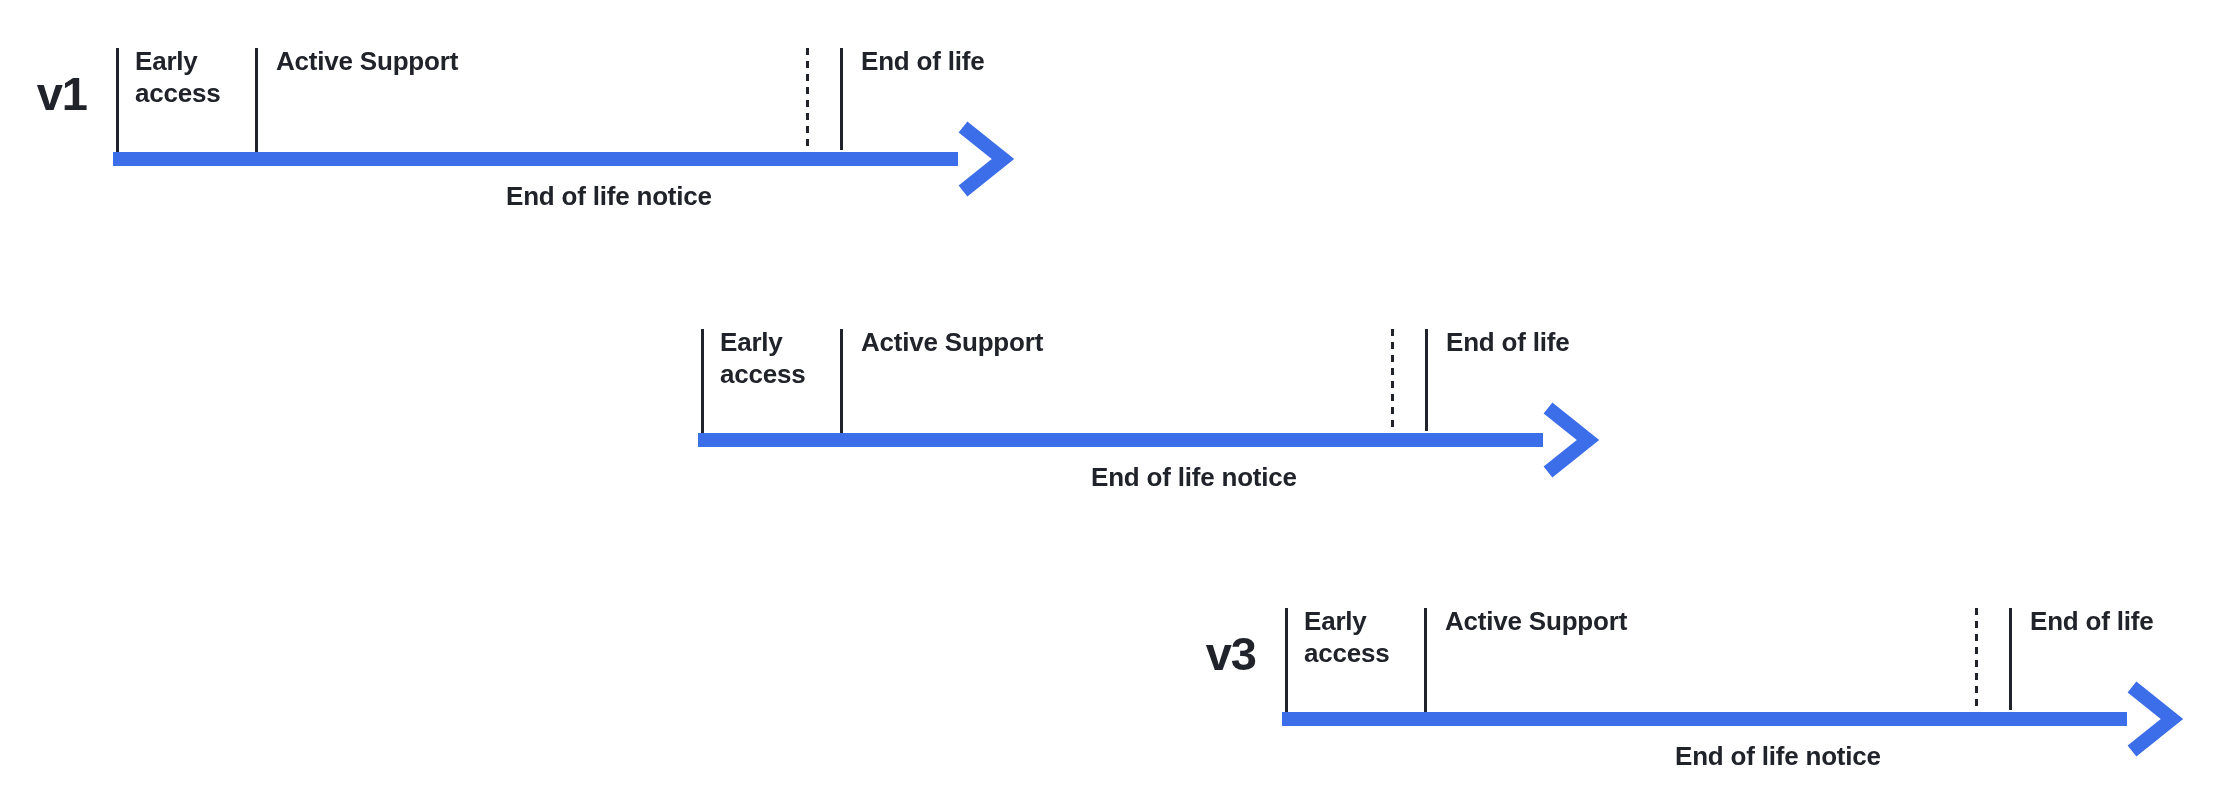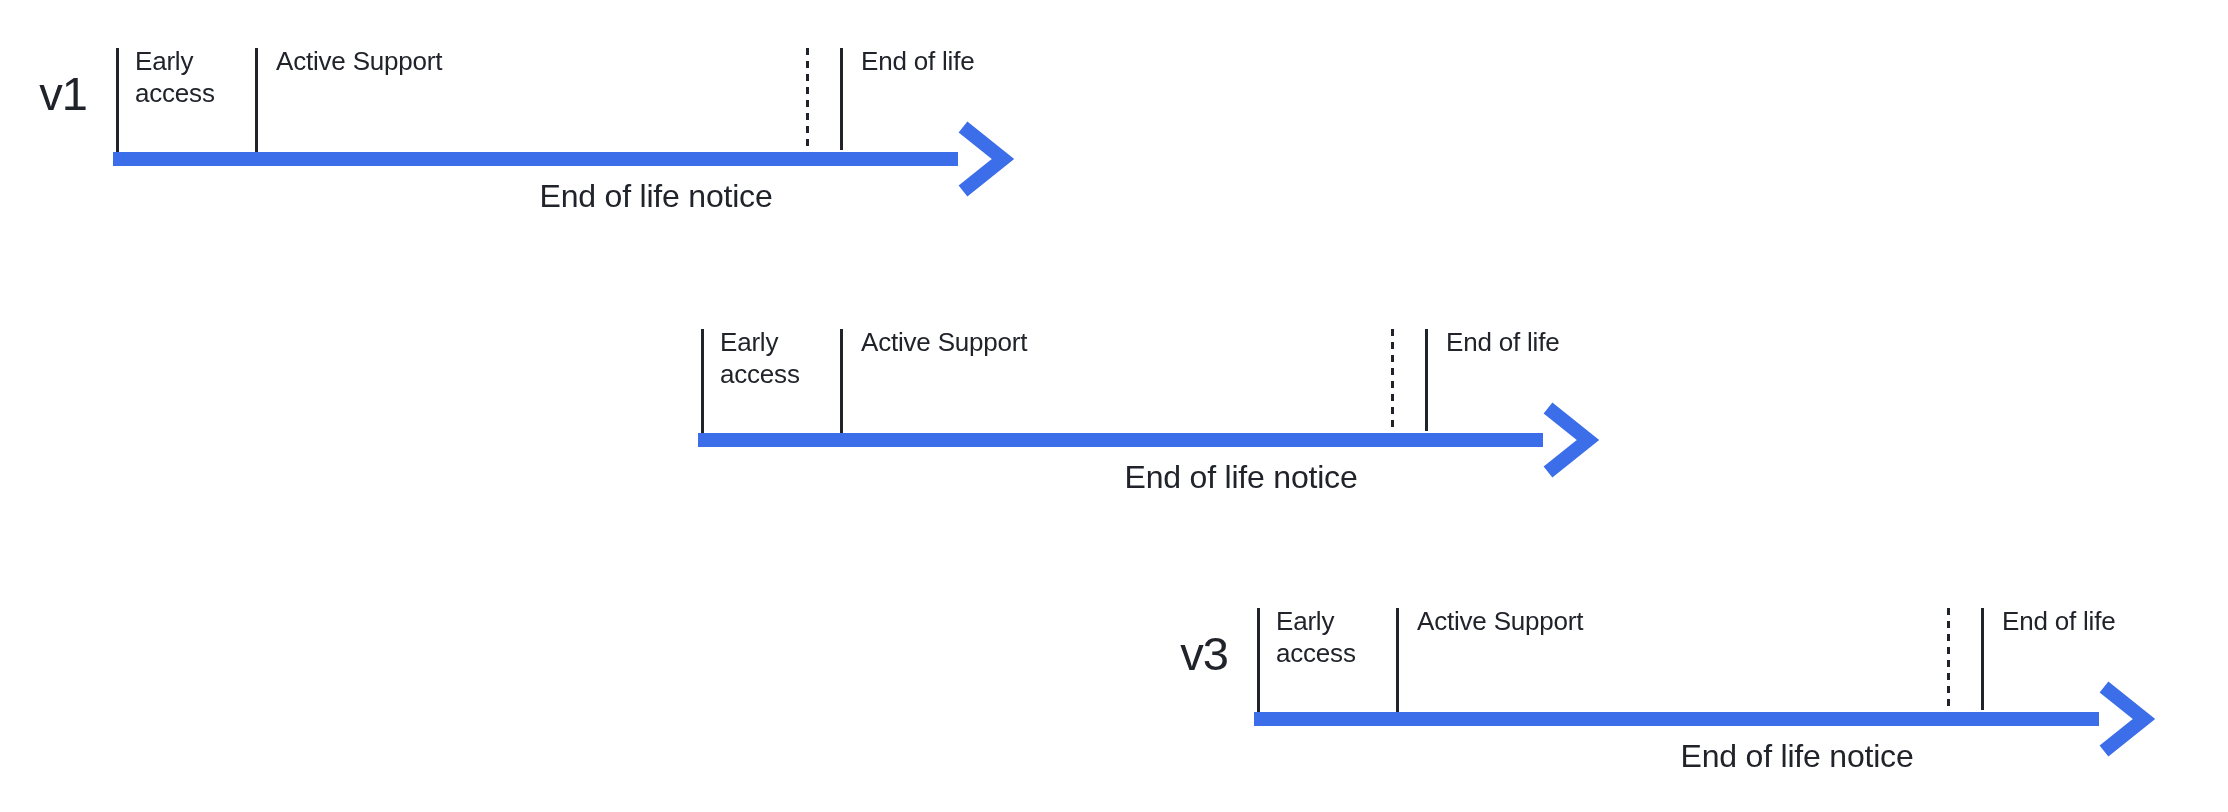--- a/index.html
+++ b/index.html
@@ -9,7 +9,7 @@
     background:#ffffff;
     overflow:hidden;
     font-family:"Liberation Sans",sans-serif;
-    font-weight:400;
+    font-weight:700;
     color:var(--ink,#20232a);
   }
   .timeline{position:absolute;width:1125px;height:212px;}

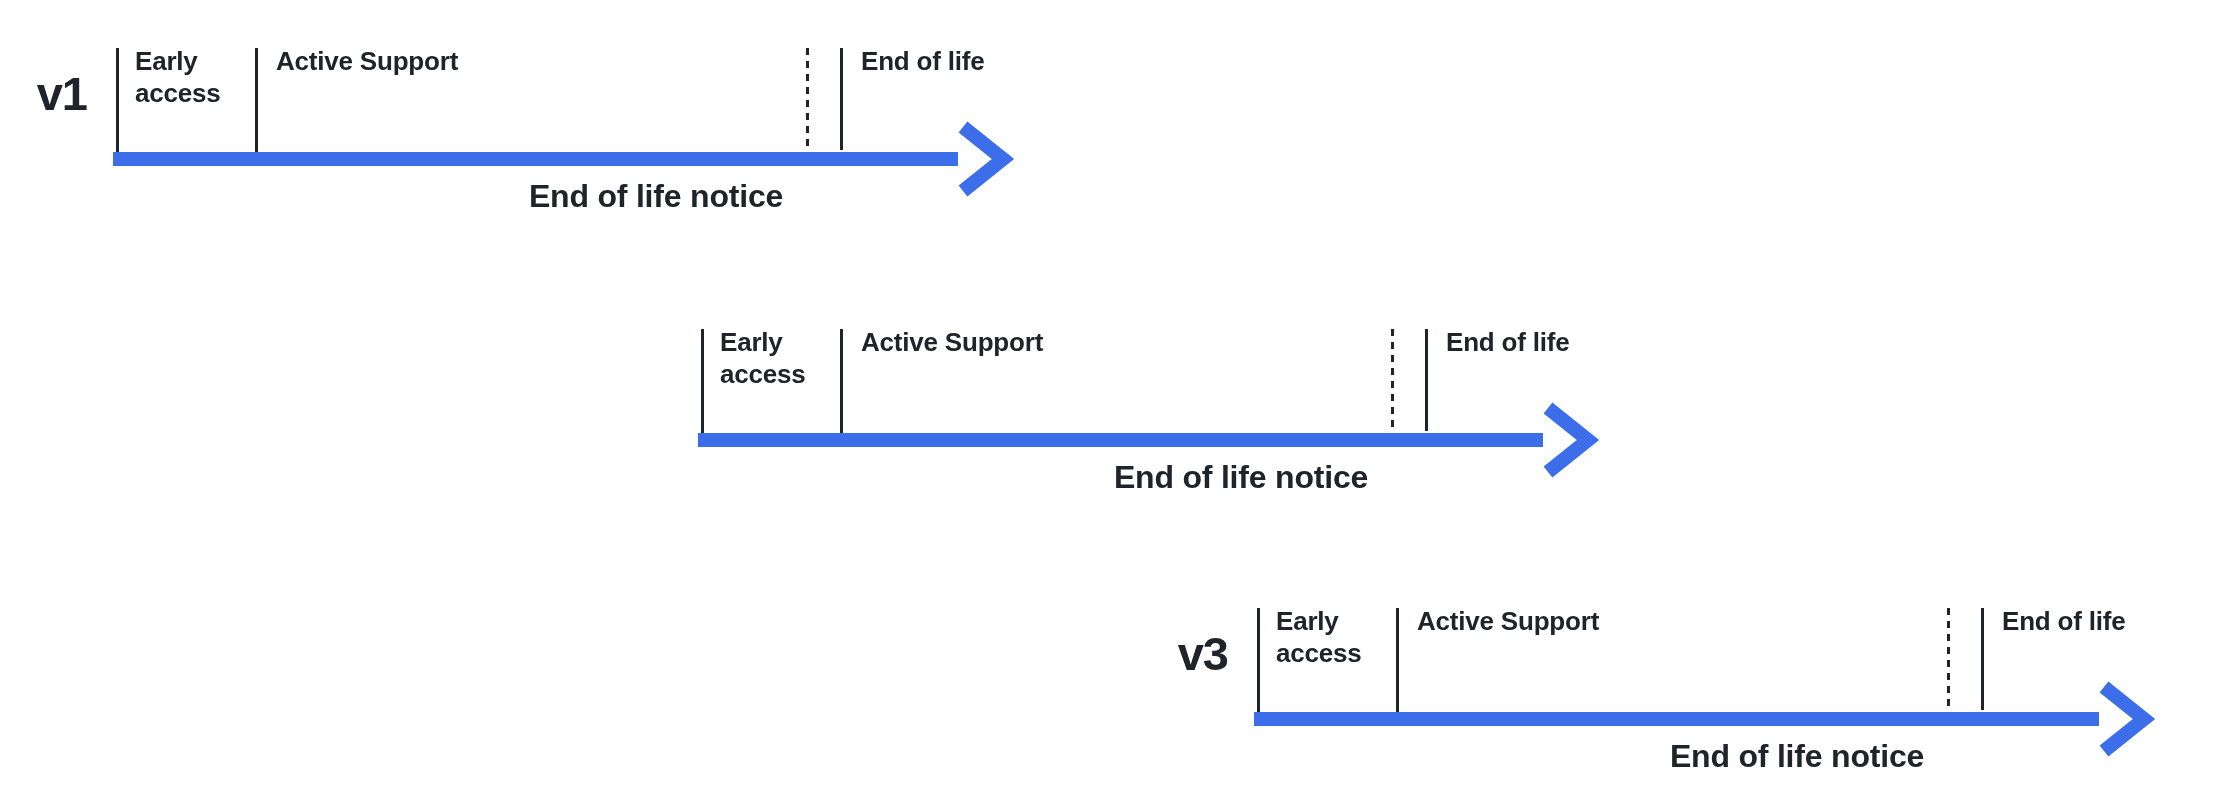--- a/index.html
+++ b/index.html
@@ -55,8 +55,8 @@
   }
   .notice{
     position:absolute;left:589px;top:142px;width:300px;
-    text-align:center;
-    font-size:32px;line-height:32px;letter-spacing:-0.2px;
+    text-align:left;
+    font-size:26px;line-height:32px;letter-spacing:-0.2px;
     white-space:nowrap;
   }
 </style>

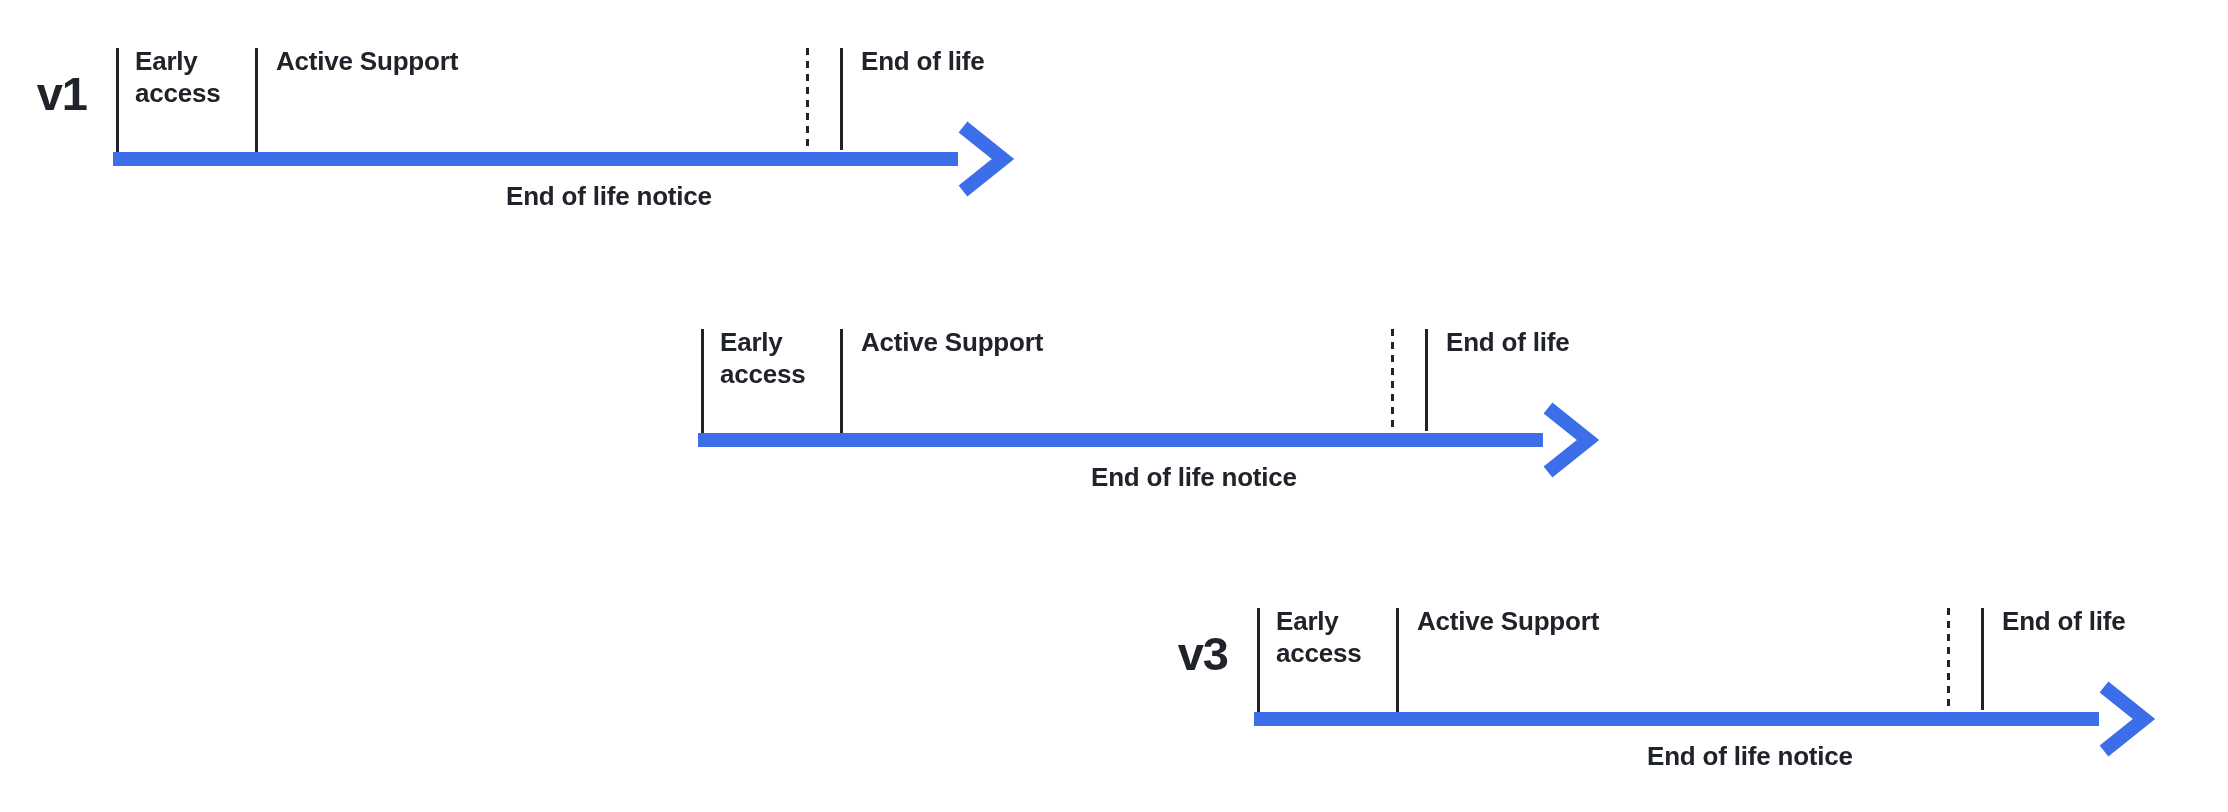--- a/index.html
+++ b/index.html
@@ -15,7 +15,7 @@
   .timeline{position:absolute;width:1125px;height:212px;}
   .tl-1{left:-83px;top:38px;}
   .tl-2{left:502px;top:319px;}
-  .tl-3{left:1058px;top:598px;}
+  .tl-3{left:1086px;top:598px;}
 
   .vlabel{
     position:absolute;left:0;top:32px;width:170px;

